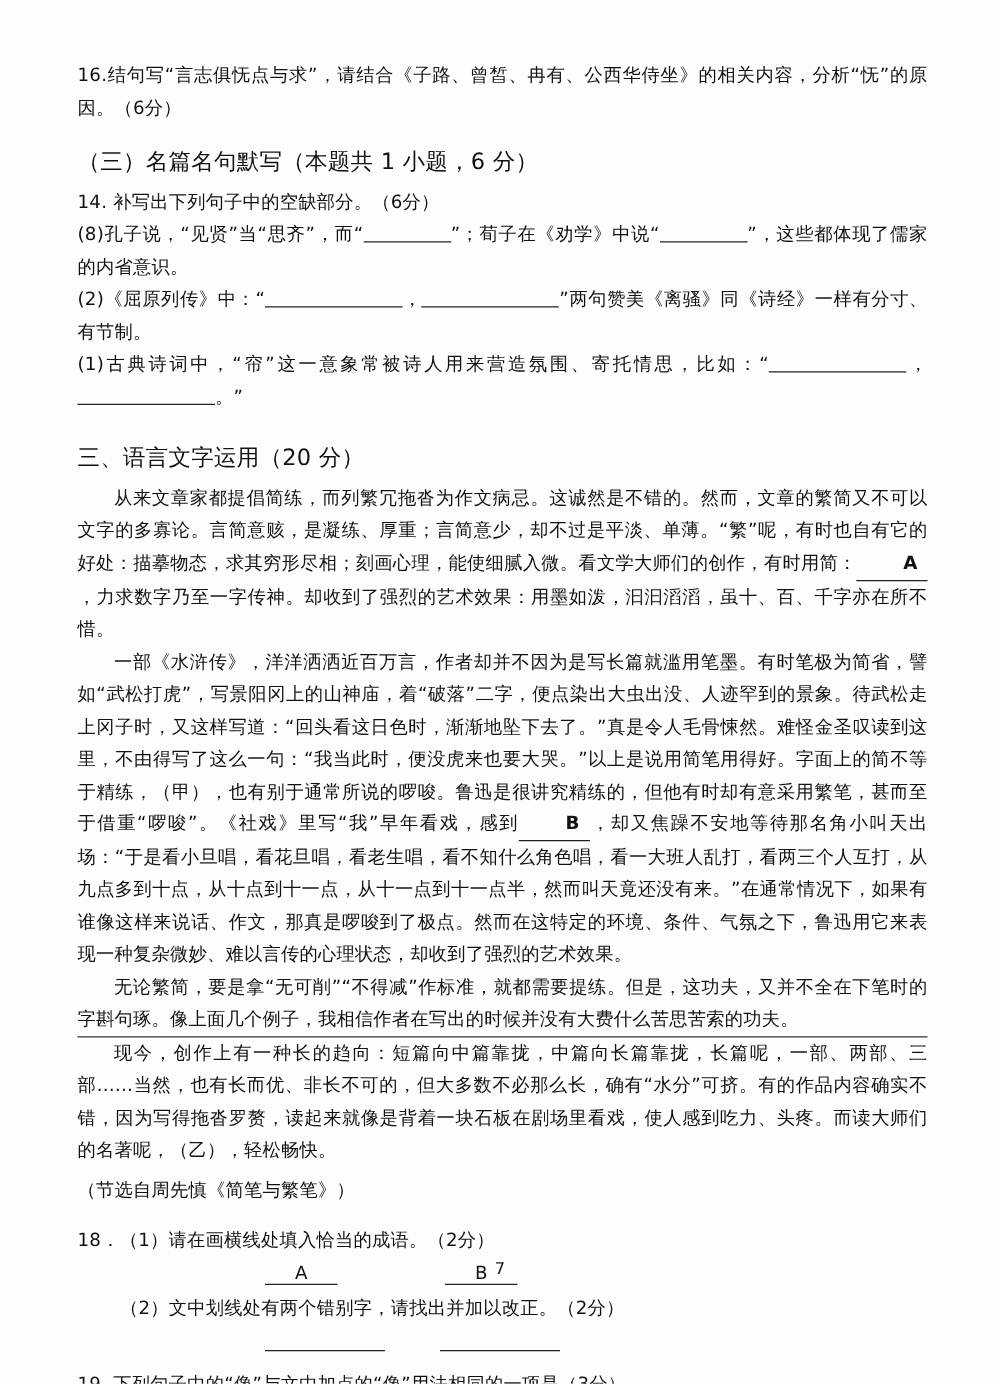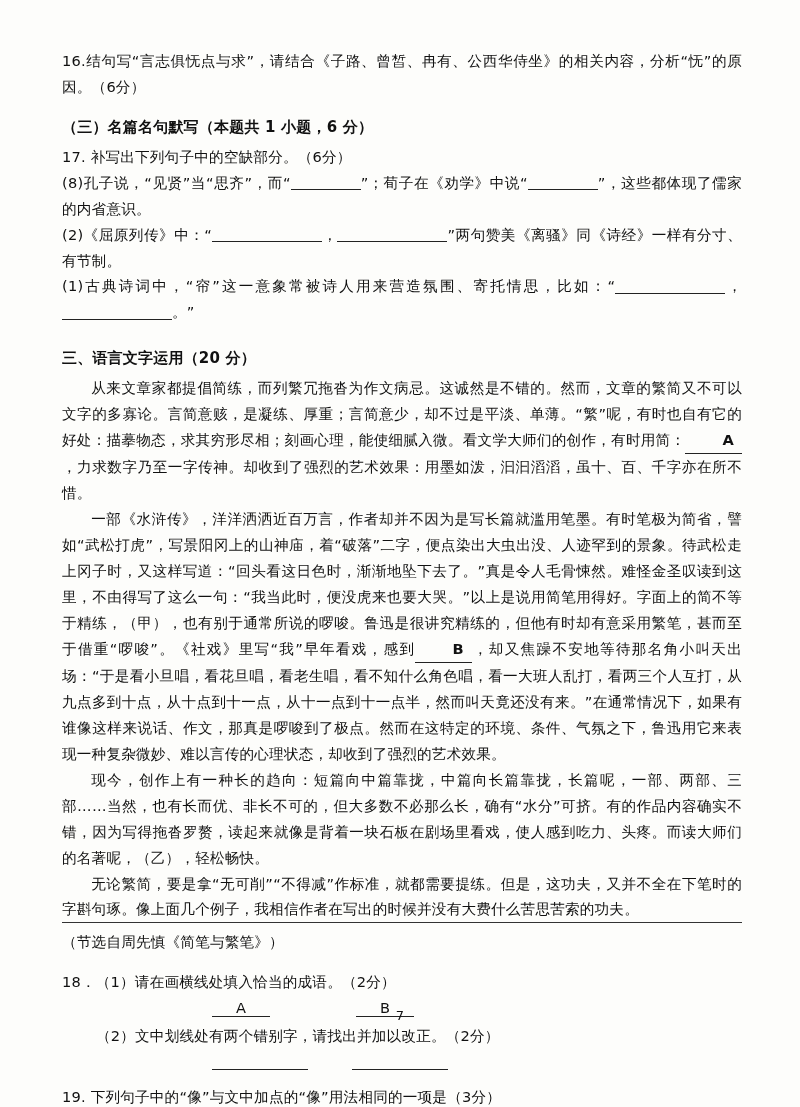--- a/index.html
+++ b/index.html
@@ -41,8 +41,8 @@
   .gap-md { height: 14px; }
   .gap-lg { height: 20px; }
   .heading {
-    font-weight: bold;
-    font-size: 15px;
+    font-weight: normal;
+    font-size: 18px;
   }
   .blank-u {
     display: inline-block;

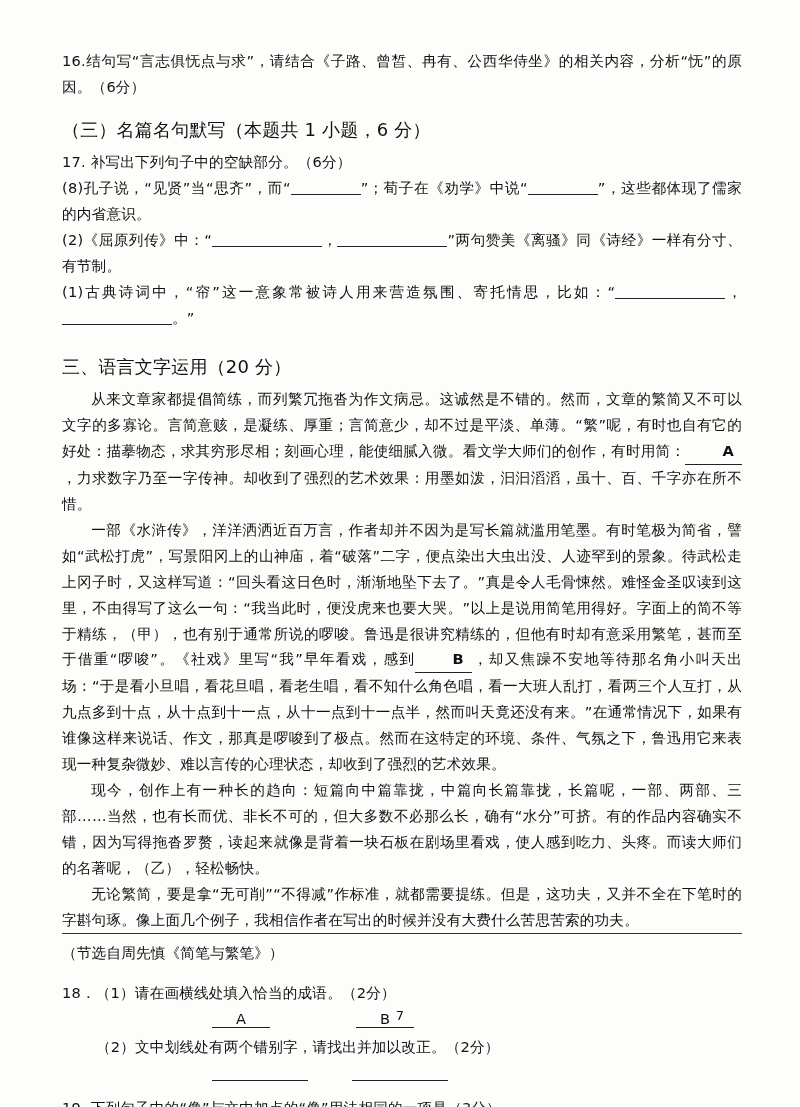--- a/index.html
+++ b/index.html
@@ -114,7 +114,7 @@
 
     <div class="tiny-sep"></div>
 
-    <p class="ind1">17. 补写出下列句子中的空缺部分。（6分）</p>
+    <p class="ind1">14. 补写出下列句子中的空缺部分。（6分）</p>
 
     <p class="ind1">
       <span>(8)孔子说，“见贤”当“思齐”，而“</span><span class="blank-u"></span><span>”；荀子在《劝学》中说“</span><span class="blank-u"></span><span>”，这些都体现了儒家的内省意识。</span>

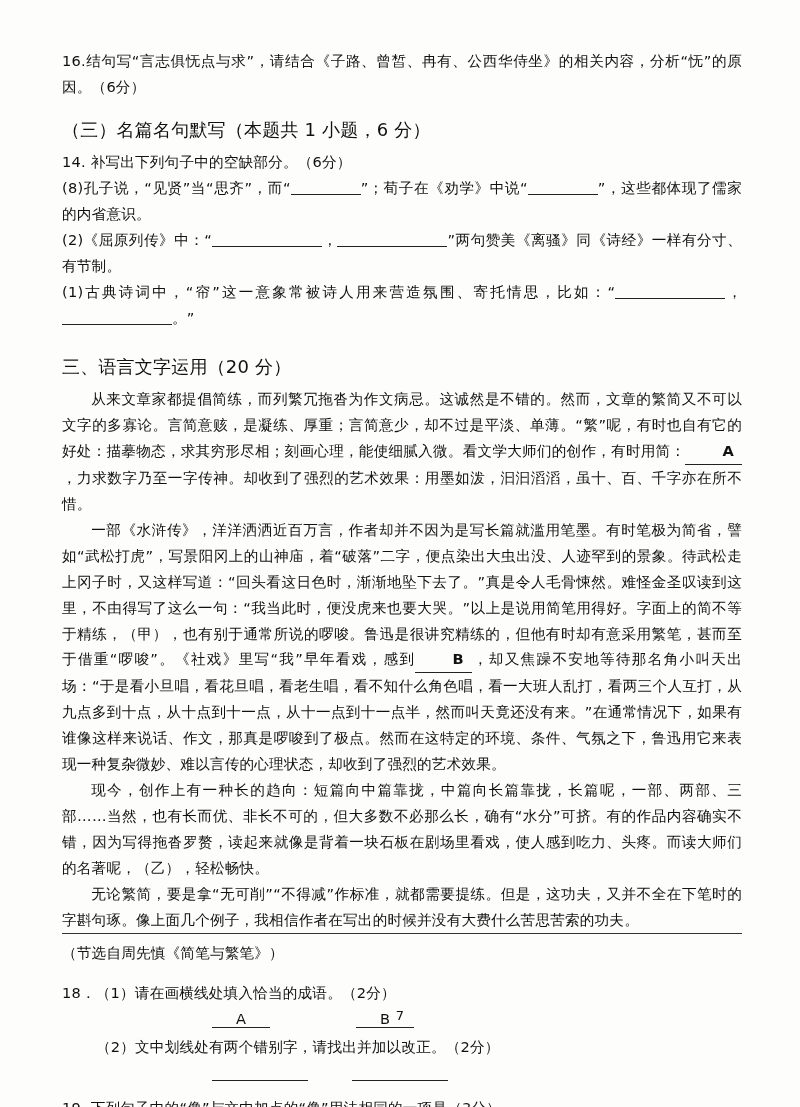--- a/index.html
+++ b/index.html
@@ -143,9 +143,9 @@
       <span>一部《水浒传》，洋洋洒洒近百万言，作者却并不因为是写长篇就滥用笔墨。有时笔极为简省，譬如“武松打虎”，写景阳冈上的山神庙，着“破落”二字，便点染出大虫出没、人迹罕到的景象。待武松走上冈子时，又这样写道：“回头看这日色时，渐渐地坠下去了。”真是令人毛骨悚然。难怪金圣叹读到这里，不由得写了这么一句：“我当此时，便没虎来也要大哭。”以上是说用简笔用得好。字面上的简不等于精练，（甲），也有别于通常所说的啰唆。鲁迅是很讲究精练的，但他有时却有意采用繁笔，甚而至于借重“啰唆”。《社戏》里写“我”早年看戏，感到</span><span class="boxed">B</span><span>，却又焦躁不安地等待那名角小叫天出场：“于是看小旦唱，看花旦唱，看老生唱，看不知什么角色唱，看一大班人乱打，看两三个人互打，从九点多到十点，从十点到十一点，从十一点到十一点半，然而叫天竟还没有来。”在通常情况下，如果有谁像这样来说话、作文，那真是啰唆到了极点。然而在这特定的环境、条件、气氛之下，鲁迅用它来表现一种复杂微妙、难以言传的心理状态，却收到了强烈的艺术效果。</span>
     </p>
 
+    <p class="ind2 underline-sent">无论繁简，要是拿“无可削”“不得减”作标准，就都需要提练。但是，这功夫，又并不全在下笔时的字斟句琢。像上面几个例子，我相信作者在写出的时候并没有大费什么苦思苦索的功夫。</p>
+
     <p class="ind2">现今，创作上有一种长的趋向：短篇向中篇靠拢，中篇向长篇靠拢，长篇呢，一部、两部、三部……当然，也有长而优、非长不可的，但大多数不必那么长，确有“水分”可挤。有的作品内容确实不错，因为写得拖沓罗赘，读起来就像是背着一块石板在剧场里看戏，使人感到吃力、头疼。而读大师们的名著呢，（乙），轻松畅快。</p>
-
-    <p class="ind2 underline-sent">无论繁简，要是拿“无可削”“不得减”作标准，就都需要提练。但是，这功夫，又并不全在下笔时的字斟句琢。像上面几个例子，我相信作者在写出的时候并没有大费什么苦思苦索的功夫。</p>
 
     <div class="gap-sm"></div>
 

